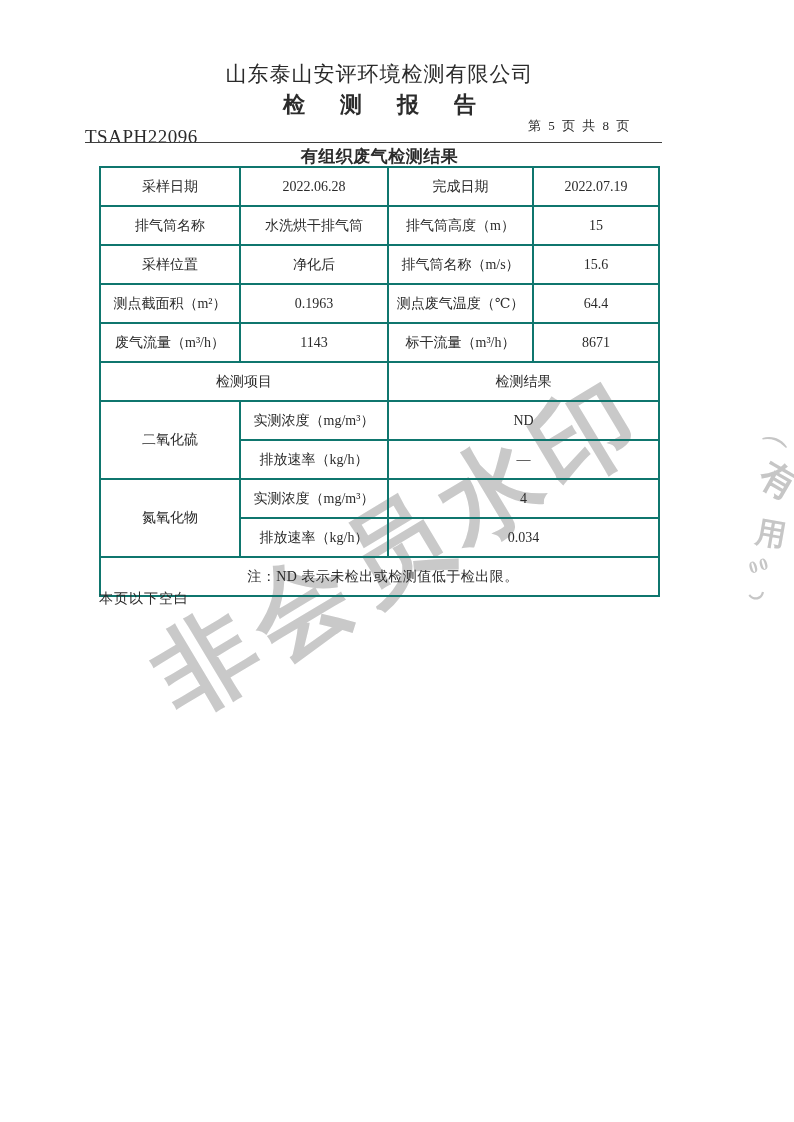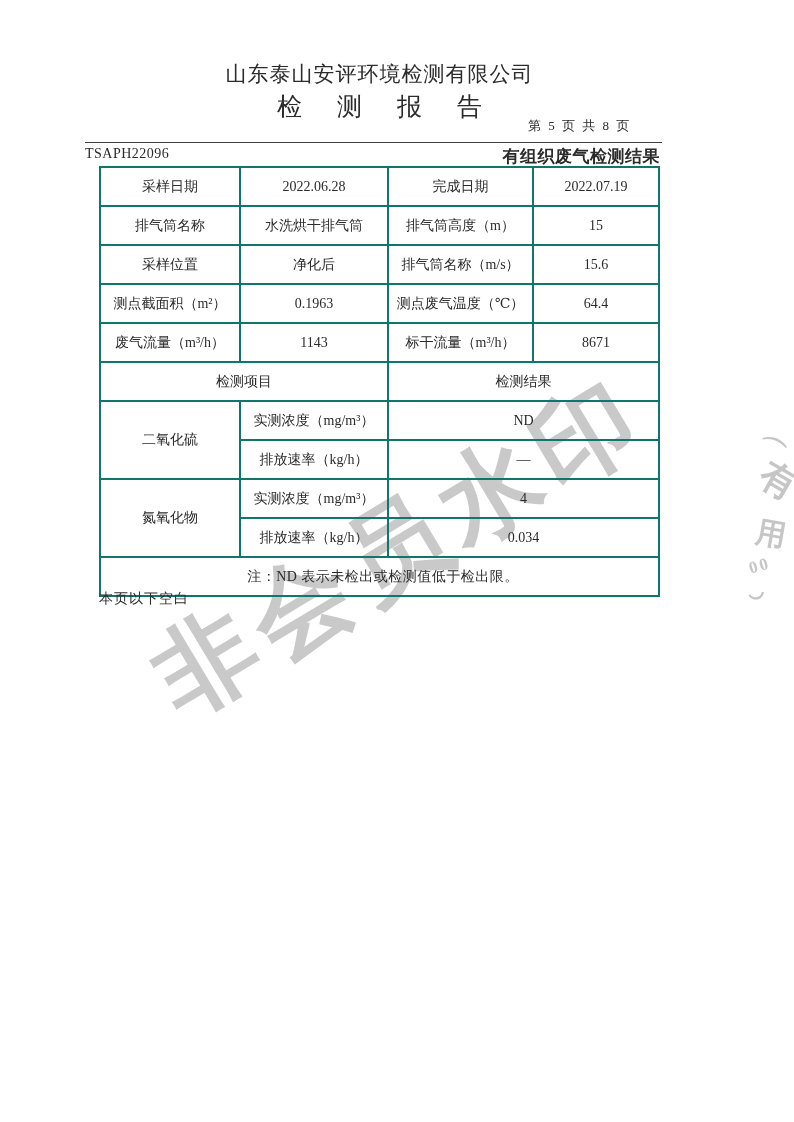--- a/index.html
+++ b/index.html
@@ -64,8 +64,8 @@
     left: 99px;
     width: 561px;
     text-align: center;
-    font-size: 25px;
-    font-weight: normal;
+    font-size: 22px;
+    font-weight: bold;
     letter-spacing: 35px;
     text-indent: 35px;
     white-space: nowrap;

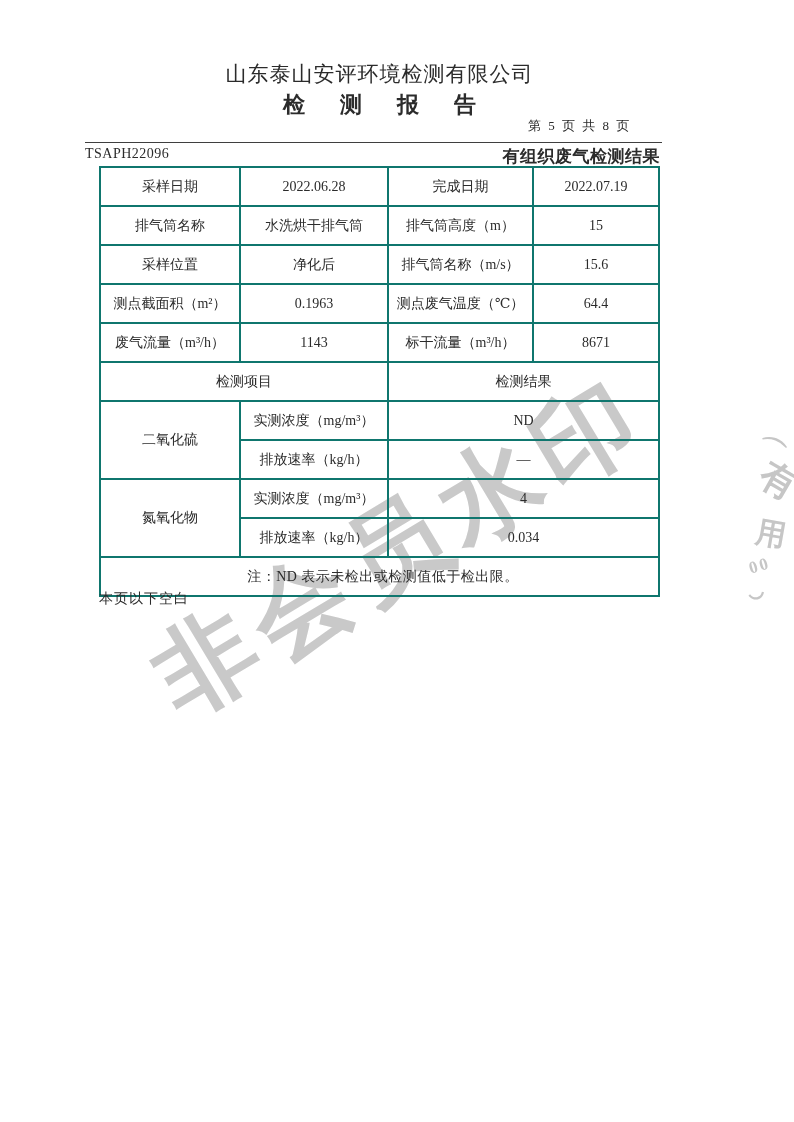--- a/index.html
+++ b/index.html
@@ -74,9 +74,8 @@
     position: absolute;
     top: 126px;
     left: 85px;
-    font-size: 14px;
+    font-size: 19px;
     letter-spacing: 0.5px;
-    margin-top: 20px;
   }
   .page-info {
     position: absolute;

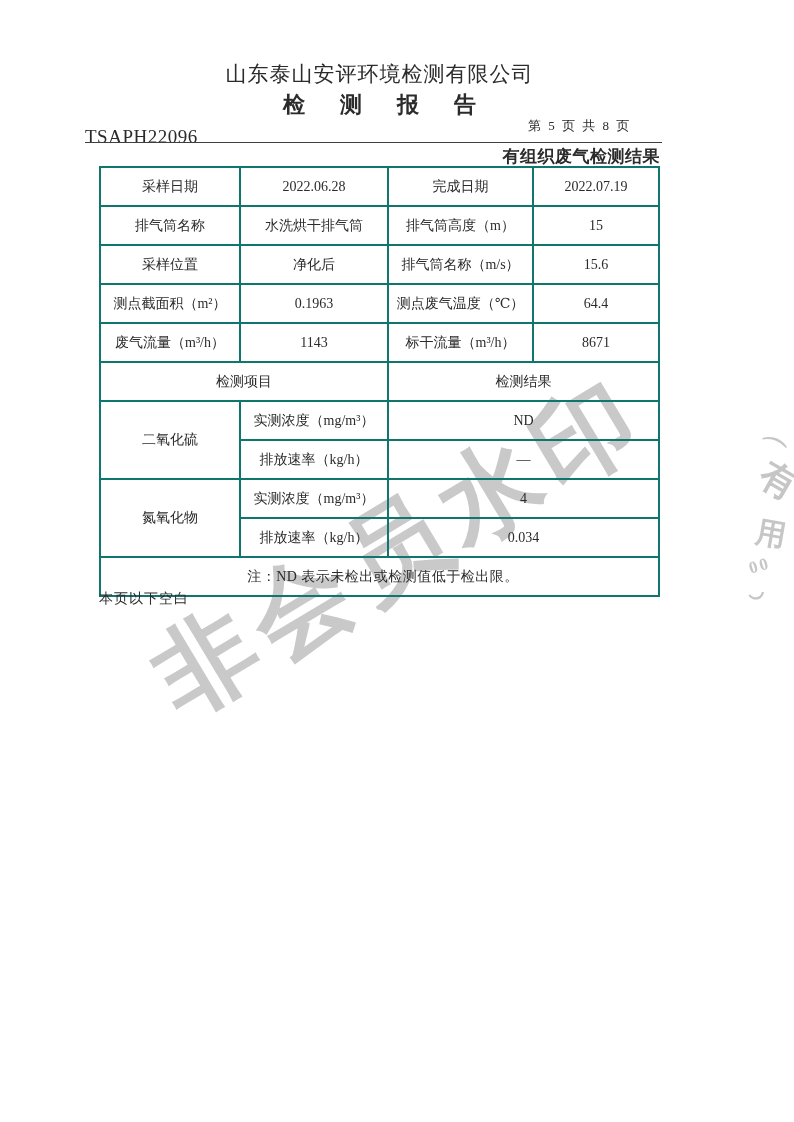--- a/index.html
+++ b/index.html
@@ -99,7 +99,7 @@
     top: 145px;
     left: 99px;
     width: 561px;
-    text-align: right;
+    text-align: center;
     font-size: 17px;
     font-weight: bold;
     letter-spacing: 0.5px;

